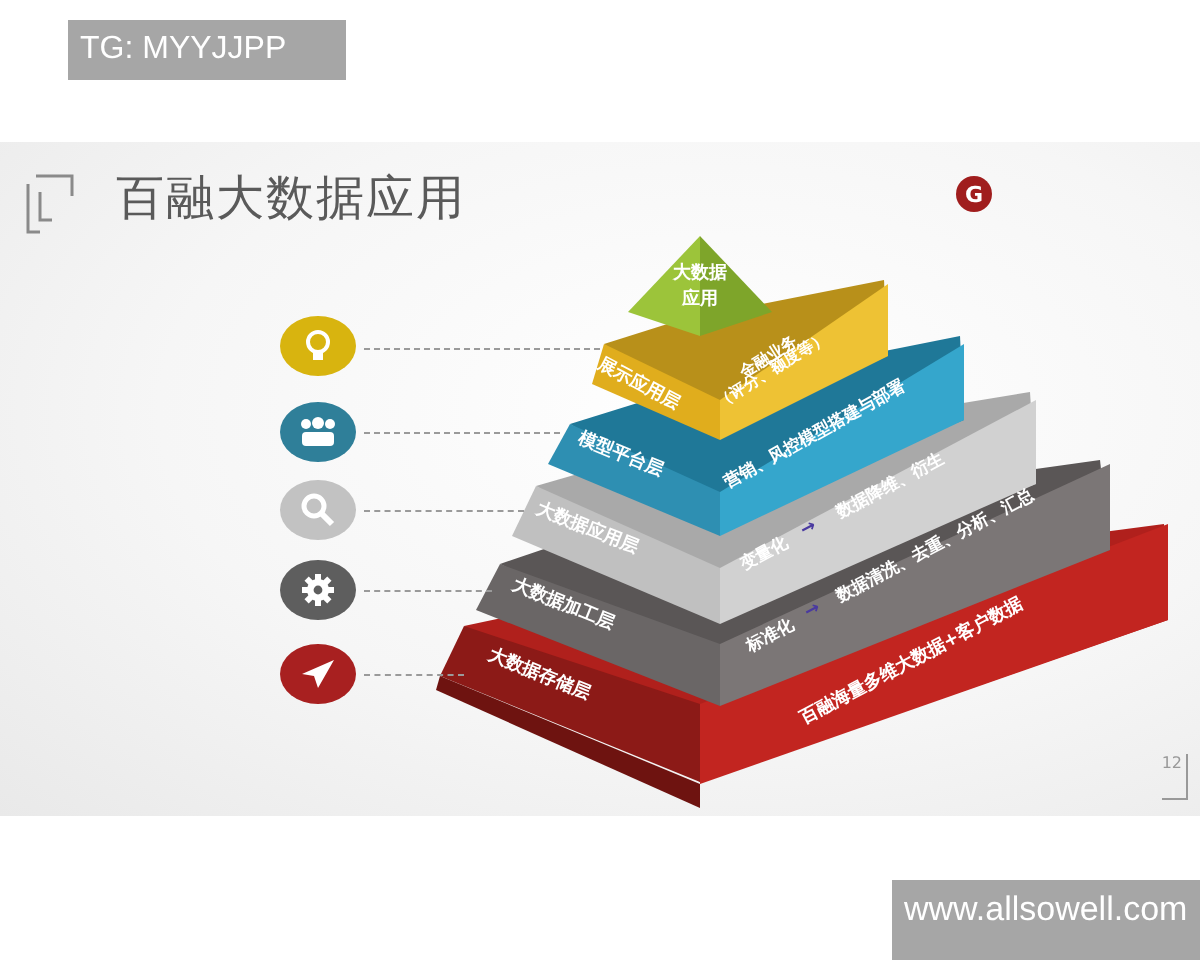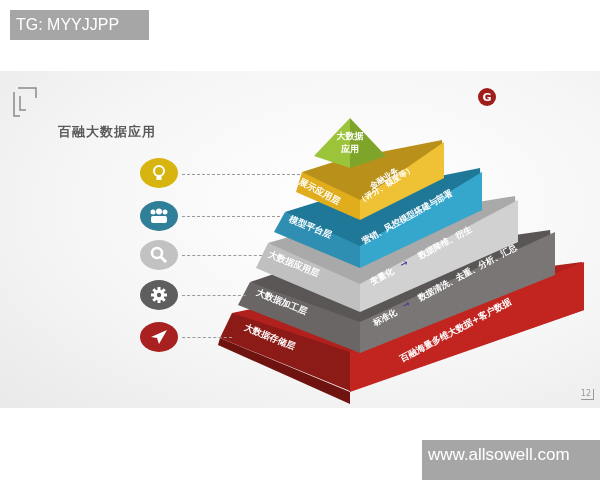--- a/index.html
+++ b/index.html
@@ -4,7 +4,7 @@
 <style>
   html,body{margin:0;padding:0;}
   body{width:600px;height:480px;background:#ffffff;position:relative;overflow:hidden;font-family:"DejaVu Sans",sans-serif;}
-  .wm{position:absolute;background:#a6a6a6;color:#ffffff;font-family:"Liberation Sans",sans-serif;font-size:16px;line-height:30px;padding:0 6px;}
+  .wm{position:absolute;background:#a6a6a6;color:#ffffff;font-family:"Liberation Sans",sans-serif;font-size:16px;line-height:30px;padding:0 6px;margin-left:24px;}
   #wm-top{left:10px;top:10px;width:127px;height:30px;}
   #wm-bottom{left:422px;top:440px;width:178px;height:46px;font-size:17px;}
   .slide{position:absolute;left:0;top:71px;width:600px;height:337px;background:radial-gradient(ellipse at 60% 40%,#ffffff 0%,#f6f6f6 55%,#e9e9e9 100%);}

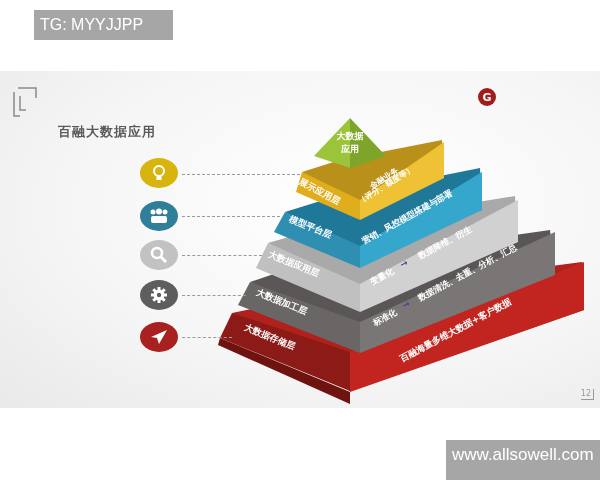--- a/index.html
+++ b/index.html
@@ -9,7 +9,7 @@
   #wm-bottom{left:422px;top:440px;width:178px;height:46px;font-size:17px;}
   .slide{position:absolute;left:0;top:71px;width:600px;height:337px;background:radial-gradient(ellipse at 60% 40%,#ffffff 0%,#f6f6f6 55%,#e9e9e9 100%);}
   .title-icon{position:absolute;left:12px;top:15px;width:26px;height:32px;}
-  .title{position:absolute;left:58px;top:12px;font-size:13px;font-weight:bold;color:#5a5a5a;letter-spacing:1px;margin-top:40px;}
+  .title{position:absolute;left:58px;top:12px;font-size:24px;font-weight:normal;color:#5a5a5a;letter-spacing:1px;}
   .brand{position:absolute;left:478px;top:17px;display:flex;align-items:center;gap:4px;}
   .brand-logo{width:18px;height:18px;border-radius:50%;background:#a01d1d;color:#fff;font-size:11px;font-weight:bold;display:flex;align-items:center;justify-content:center;}
   .brand-name{font-size:17px;color:#333;letter-spacing:1px;}

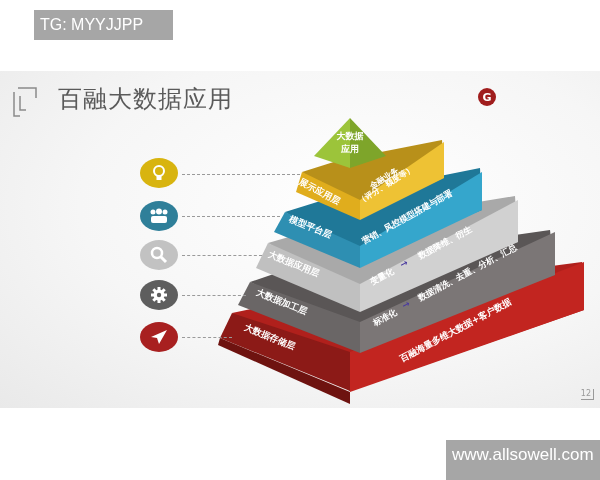--- a/index.html
+++ b/index.html
@@ -16,7 +16,7 @@
   .legend{position:absolute;left:0;top:0;}
   .legend-icon{position:absolute;width:38px;height:30px;border-radius:50%;display:flex;align-items:center;justify-content:center;}
   .leader{position:absolute;height:0;border-top:1px dashed #9a9a9a;}
-  .page-num{position:absolute;right:6px;bottom:8px;font-size:8px;color:#999;border-right:1px solid #999;border-bottom:1px solid #999;padding:0 2px 1px 0;}
+  .page-num{position:absolute;right:6px;bottom:8px;font-size:8px;color:#999;border-right:1px solid #999;border-bottom:1px solid #999;padding:0 2px 13px 0;}
   svg text{font-family:"DejaVu Sans",sans-serif;font-weight:bold;fill:#ffffff;}
 </style>
 </head>

